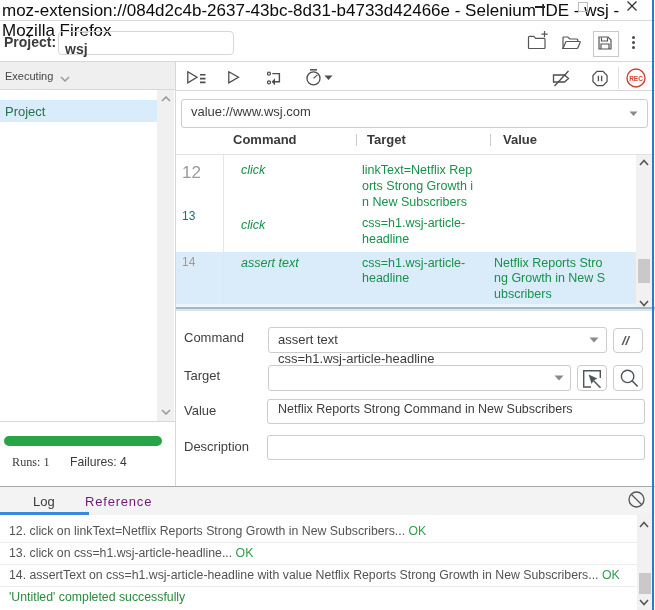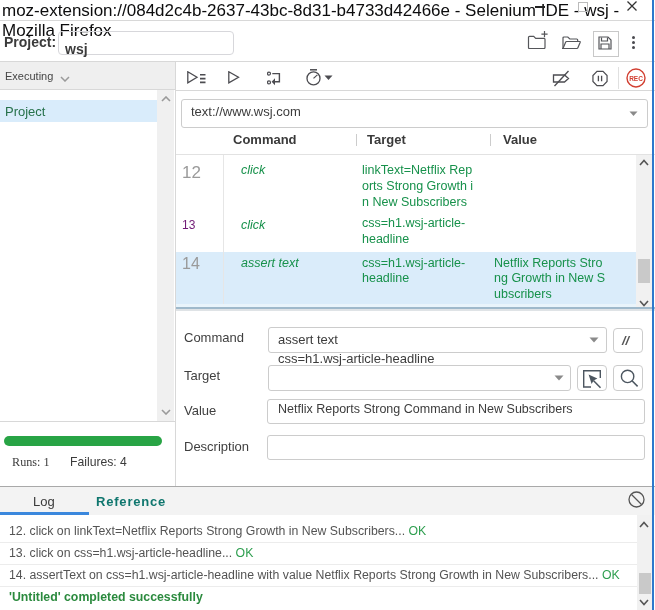--- a/index.html
+++ b/index.html
@@ -116,7 +116,7 @@
 </svg>
 
 <div class="abs" style="left:181px;top:99px;width:467px;height:29px;border:1px solid #ccc;border-radius:3px;box-sizing:border-box;"></div>
-<div class="abs" style="left:191px;top:103.5px;font-size:13px;color:#3c3c3c;">text://www.wsj.com</div>
+<div class="abs" style="left:191px;top:103.5px;font-size:13px;color:#3c3c3c;">value://www.wsj.com</div>
 <svg class="abs" style="left:629px;top:111px;" width="9" height="6" viewBox="0 0 9 6">
     <path d="M0.5 0.5 L4.5 5 L8.5 0.5 z" fill="#8a8a8a"></path>
   </svg>

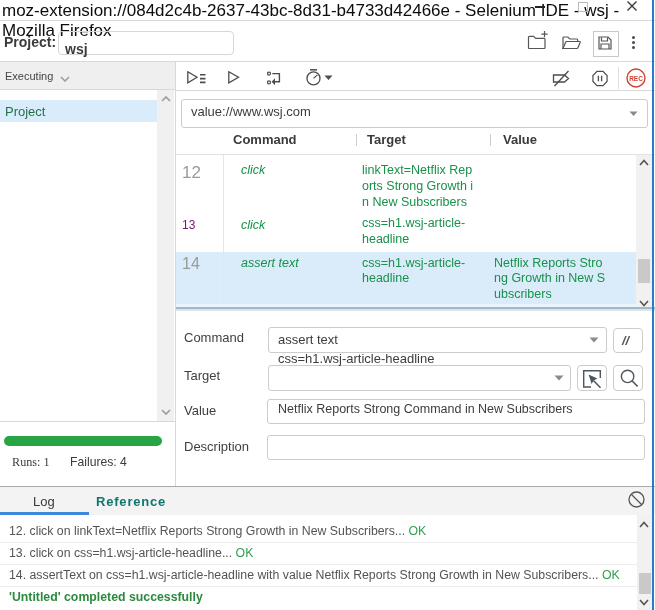--- a/index.html
+++ b/index.html
@@ -130,7 +130,7 @@
 
 <div class="abs" style="left:176px;top:252px;width:460px;height:52px;background:#daecfa;"></div>
 <div class="abs" style="left:182px;top:163px;font-size:17px;color:#9a9a9a;">12</div>
-<div class="abs" style="left:182px;top:218px;font-size:12px;color:#701a75;">13</div>
+<div class="abs" style="left:182px;top:209px;font-size:12px;color:#0f766e;">13</div>
 <div class="abs" style="left:182px;top:255px;font-size:16px;color:#9a9a9a;">14</div>
 <div class="abs" style="left:223px;top:155px;width:1px;height:153px;background:#e6e6e6;"></div>
 

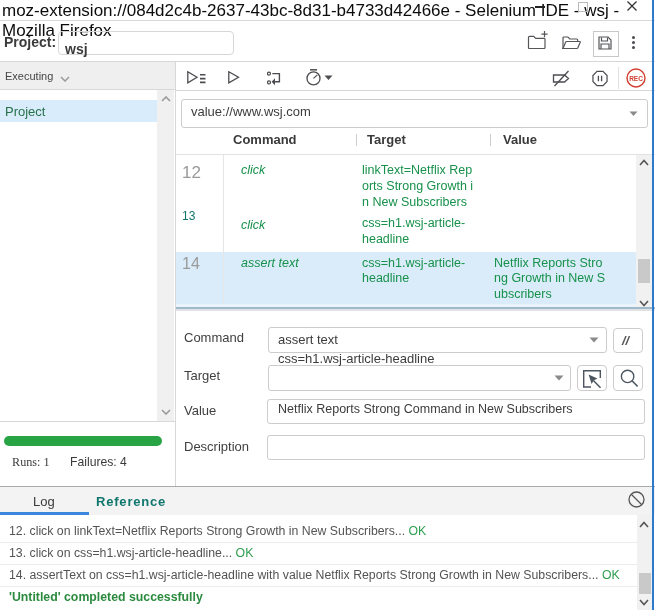--- a/index.html
+++ b/index.html
@@ -131,7 +131,7 @@
 <div class="abs" style="left:176px;top:252px;width:460px;height:52px;background:#daecfa;"></div>
 <div class="abs" style="left:182px;top:163px;font-size:17px;color:#9a9a9a;">12</div>
 <div class="abs" style="left:182px;top:209px;font-size:12px;color:#0f766e;">13</div>
-<div class="abs" style="left:182px;top:255px;font-size:16px;color:#9a9a9a;">14</div>
+<div class="abs" style="left:182px;top:255px;font-size:12px;color:#9a9a9a;">14</div>
 <div class="abs" style="left:223px;top:155px;width:1px;height:153px;background:#e6e6e6;"></div>
 
 <div class="abs grn" style="left:241px;top:163px;font-size:12.5px;font-style:italic;">click</div>

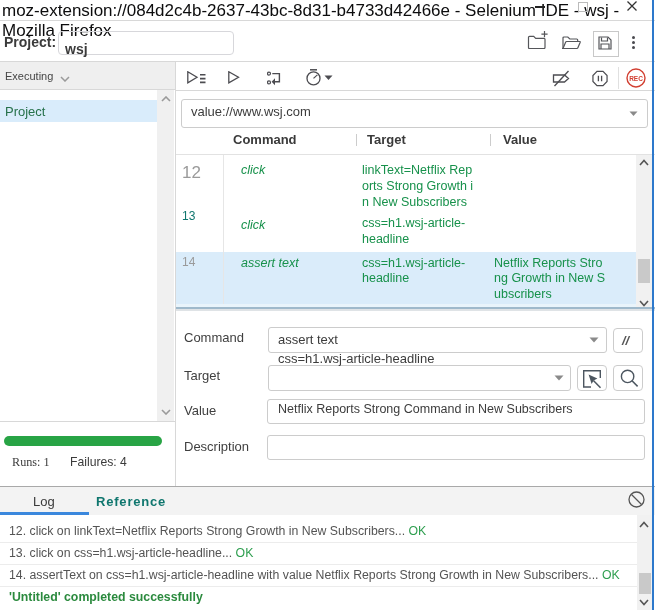--- a/index.html
+++ b/index.html
@@ -194,7 +194,7 @@
 <div class="abs" style="left:0;top:486px;width:655px;height:1px;background:#a9a9a9;"></div>
 <div class="abs" style="left:0;top:487px;width:655px;height:28px;background:#f3f3f3;"></div>
 <div class="abs" style="left:33px;top:493.5px;font-size:13px;color:#3a3a3a;">Log</div>
-<div class="abs" style="left:96px;top:493.5px;font-size:13px;letter-spacing:0.8px;color:#0f766e;font-weight:bold;">Reference</div>
+<div class="abs" style="left:85px;top:493.5px;font-size:13px;letter-spacing:0.8px;color:#701a75;">Reference</div>
 <div class="abs" style="left:0;top:512px;width:89px;height:3px;background:#3b88dd;"></div>
 <svg class="abs" style="left:628px;top:491px;" width="17" height="17" viewBox="0 0 17 17">
   <circle cx="8.5" cy="8.5" r="7.5" fill="none" stroke="#555" stroke-width="1.3"></circle>

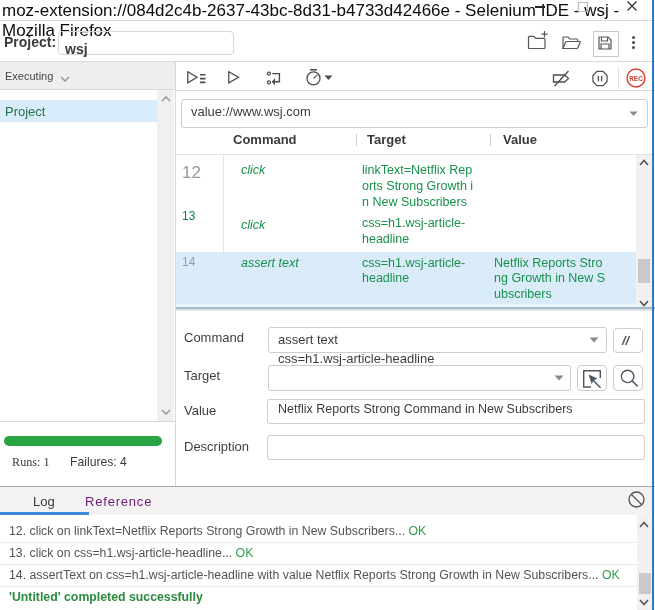--- a/index.html
+++ b/index.html
@@ -204,7 +204,7 @@
 <div class="abs" style="left:9px;top:523.5px;font-size:12.3px;color:#545454;">12. click on linkText=Netflix Reports Strong Growth in New Subscribers... <span style="color:#2e9e4f;">OK</span></div>
 <div class="abs" style="left:9px;top:545.5px;font-size:12.3px;color:#545454;">13. click on css=h1.wsj-article-headline... <span style="color:#2e9e4f;">OK</span></div>
 <div class="abs" style="left:9px;top:567.5px;font-size:12.3px;color:#545454;">14. assertText on css=h1.wsj-article-headline with value Netflix Reports Strong Growth in New Subscribers... <span style="color:#2e9e4f;">OK</span></div>
-<div class="abs" style="left:9px;top:589.5px;font-size:12.3px;font-weight:bold;color:#2b8a3e;">'Untitled' completed successfully</div>
+<div class="abs" style="left:9px;top:589.5px;font-size:12.3px;font-weight:normal;color:#2b8a3e;">'Untitled' completed successfully</div>
 <div class="abs" style="left:0px;top:542px;width:637px;height:1px;background:#ececec;"></div>
 <div class="abs" style="left:0px;top:564px;width:637px;height:1px;background:#ececec;"></div>
 <div class="abs" style="left:0px;top:586px;width:637px;height:1px;background:#ececec;"></div>

